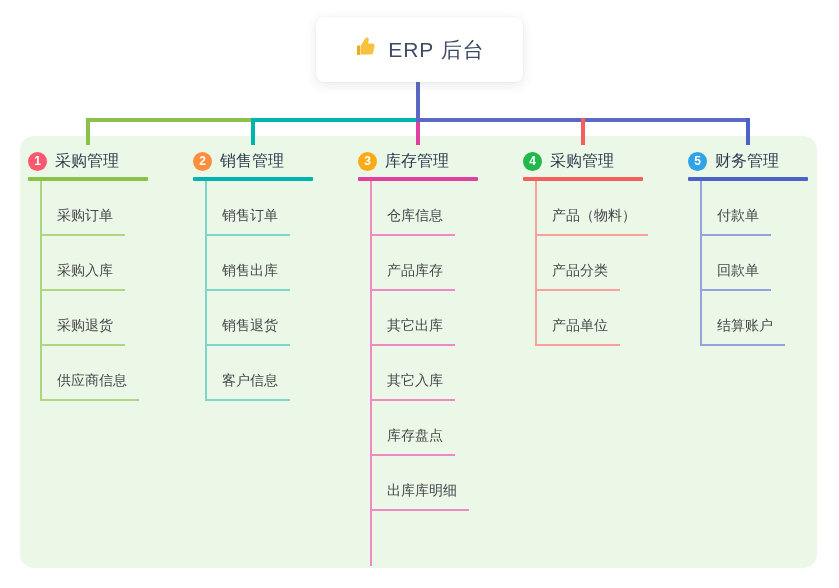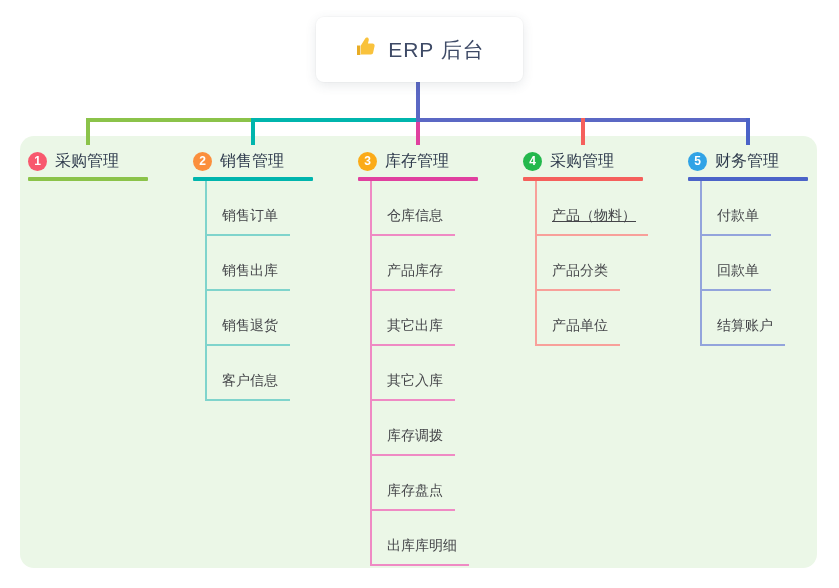--- a/index.html
+++ b/index.html
@@ -74,6 +74,21 @@
           <span>采购管理</span>
         </div>
         <div class="branch-underline" style="background: rgb(139, 195, 74);"></div>
+        <div class="children">
+          <div class="vline" style="background: rgb(174, 213, 129); height: 220px;"></div>
+          <div class="child">
+            <span class="child-label" style="border-bottom-color: rgb(174, 213, 129);">采购订单</span>
+          </div>
+          <div class="child">
+            <span class="child-label" style="border-bottom-color: rgb(174, 213, 129);">采购入库</span>
+          </div>
+          <div class="child">
+            <span class="child-label" style="border-bottom-color: rgb(174, 213, 129);">采购退货</span>
+          </div>
+          <div class="child">
+            <span class="child-label" style="border-bottom-color: rgb(174, 213, 129);">供应商信息</span>
+          </div>
+        </div>
       </div>
       <div class="branch" style="left: 193px;">
         <div class="branch-head">

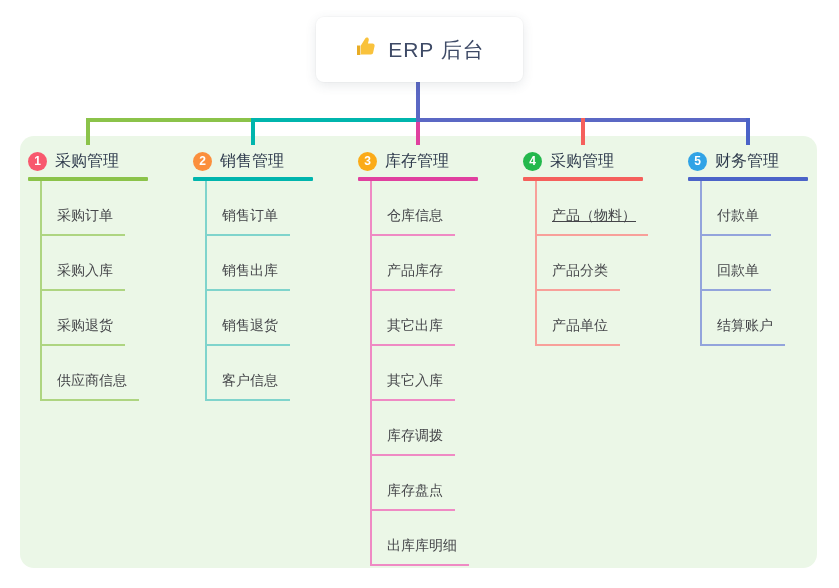--- a/index.html
+++ b/index.html
@@ -152,7 +152,7 @@
         <div class="children">
           <div class="vline" style="background: rgb(248, 160, 154); height: 165px;"></div>
           <div class="child">
-            <span class="child-label" style="border-bottom-color: rgb(248, 160, 154); text-decoration: underline;">产品（物料）</span>
+            <span class="child-label" style="border-bottom-color: rgb(248, 160, 154);">产品（物料）</span>
           </div>
           <div class="child">
             <span class="child-label" style="border-bottom-color: rgb(248, 160, 154);">产品分类</span>

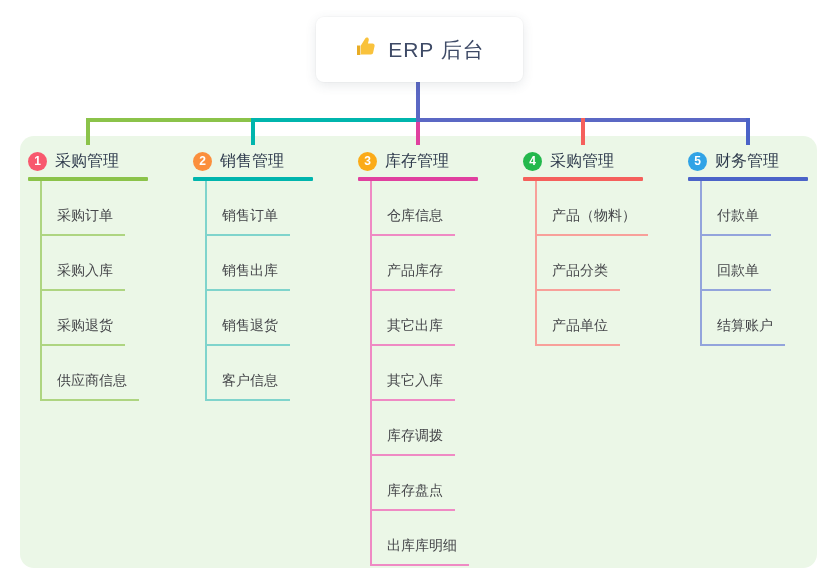--- a/index.html
+++ b/index.html
@@ -133,9 +133,6 @@
             <span class="child-label" style="border-bottom-color: rgb(239, 138, 196); margin-top: 30px;">其它入库</span>
           </div>
           <div class="child">
-            <span class="child-label" style="border-bottom-color: rgb(239, 138, 196);">库存调拨</span>
-          </div>
-          <div class="child">
             <span class="child-label" style="border-bottom-color: rgb(239, 138, 196);">库存盘点</span>
           </div>
           <div class="child">

